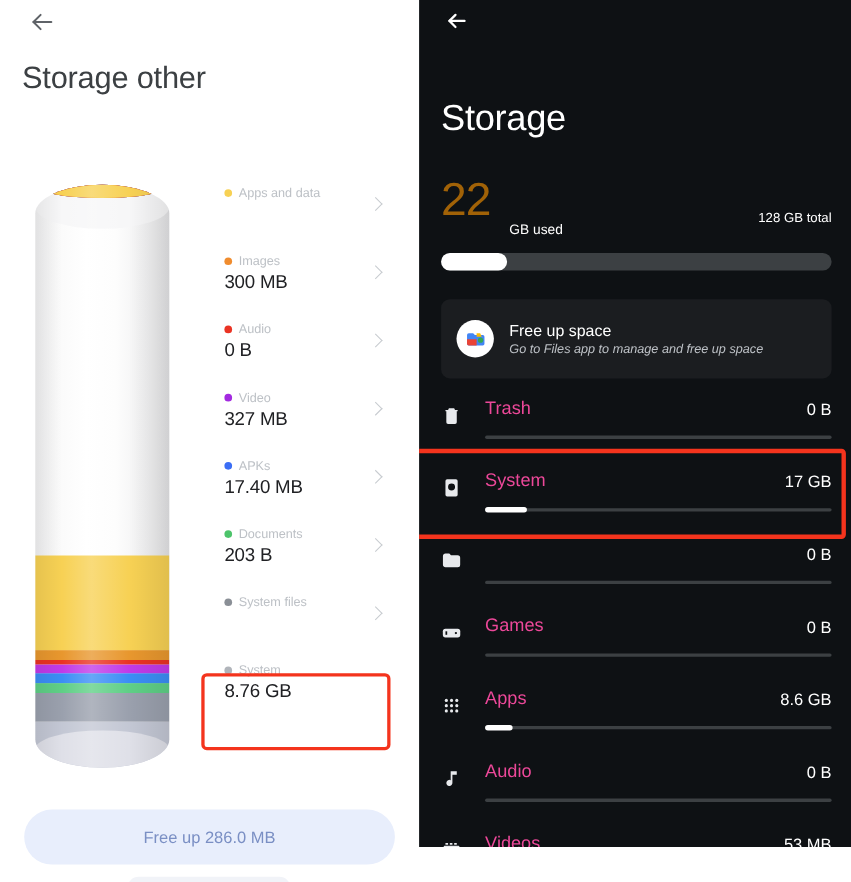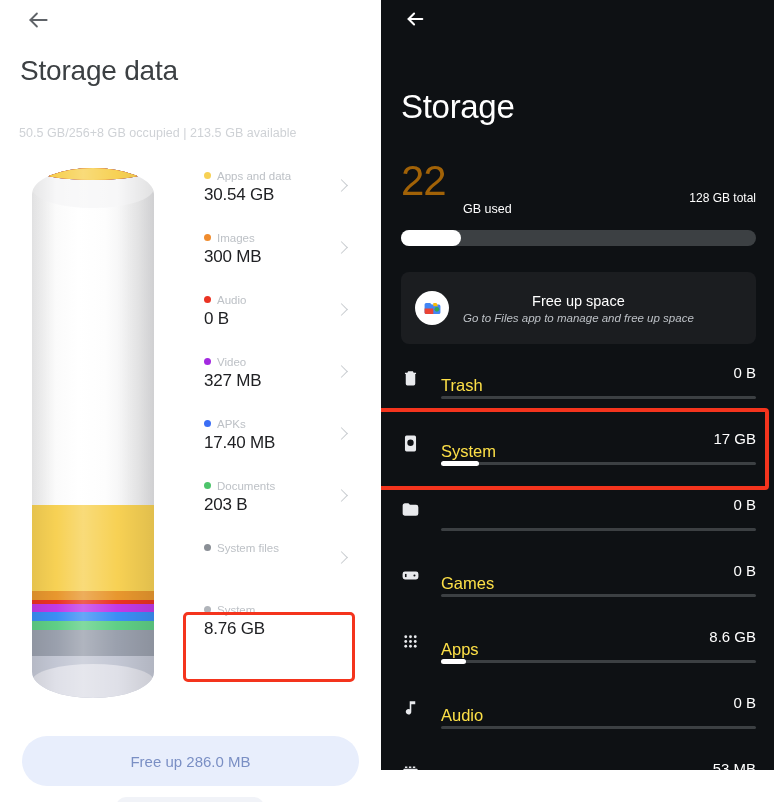--- a/index.html
+++ b/index.html
@@ -205,7 +205,7 @@
       </span>
     </div>
 
-    <div class="left-title">Storage data</div>
+    <div class="left-title">Storage other</div>
     <div class="left-subtitle">50.5 GB/256+8 GB occupied | 213.5 GB available</div>
 
     <div class="cyl-wrap">

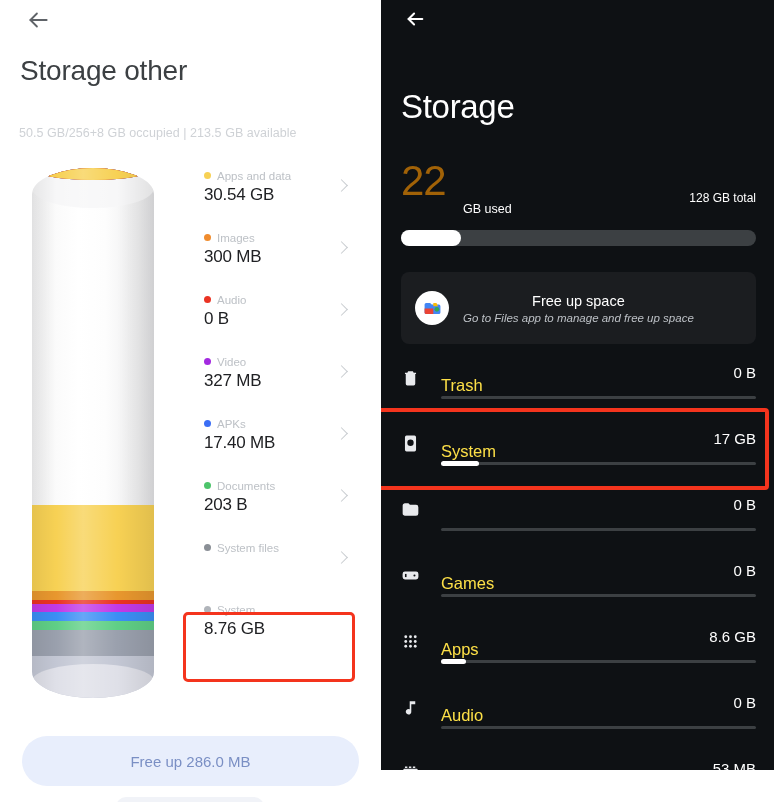--- a/index.html
+++ b/index.html
@@ -206,7 +206,6 @@
     </div>
 
     <div class="left-title">Storage other</div>
-    <div class="left-subtitle">50.5 GB/256+8 GB occupied | 213.5 GB available</div>
 
     <div class="cyl-wrap">
       <div class="cyl">

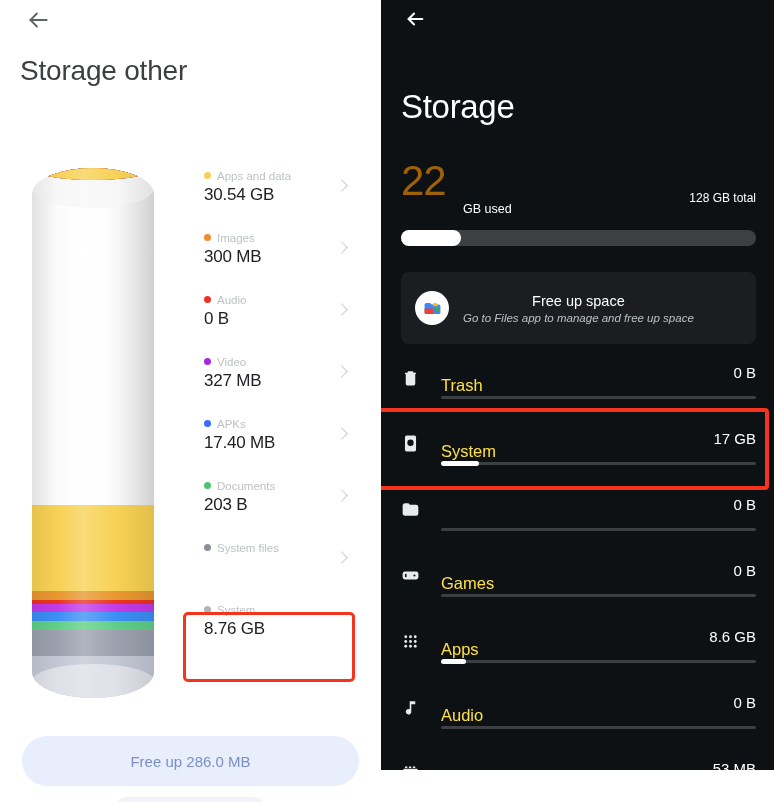--- a/index.html
+++ b/index.html
@@ -239,7 +239,6 @@
             <span class="l-dot" style="background: rgb(247, 209, 84);"></span>
             <span class="l-label">Apps and data</span>
           </div>
-          <div class="l-value">30.54 GB</div>
           <span class="l-chev"></span>
         </div>
         <div class="l-item">

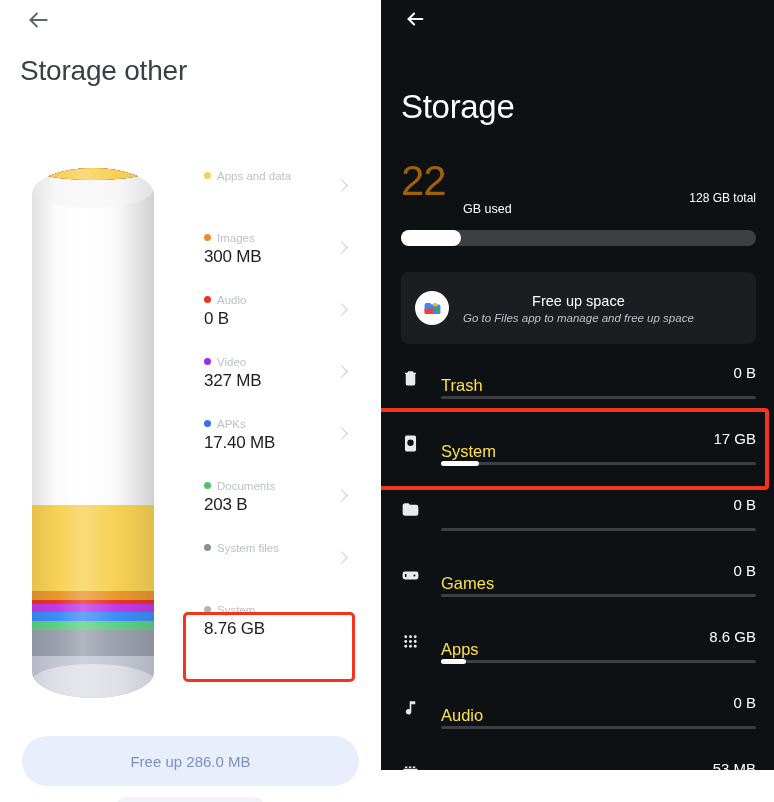--- a/index.html
+++ b/index.html
@@ -153,7 +153,7 @@
     display: flex; align-items: center; justify-content: center;
     margin-right: 14px;
   }
-  .r-card-txt { display: flex; flex-direction: column; gap: 3px; text-align: center; }
+  .r-card-txt { display: flex; flex-direction: column; gap: 3px; }
   .r-card-title { font-size: 14.5px; color: #ffffff; }
   .r-card-sub { font-size: 11.5px; color: #bdc1c6; font-style: italic; }
 

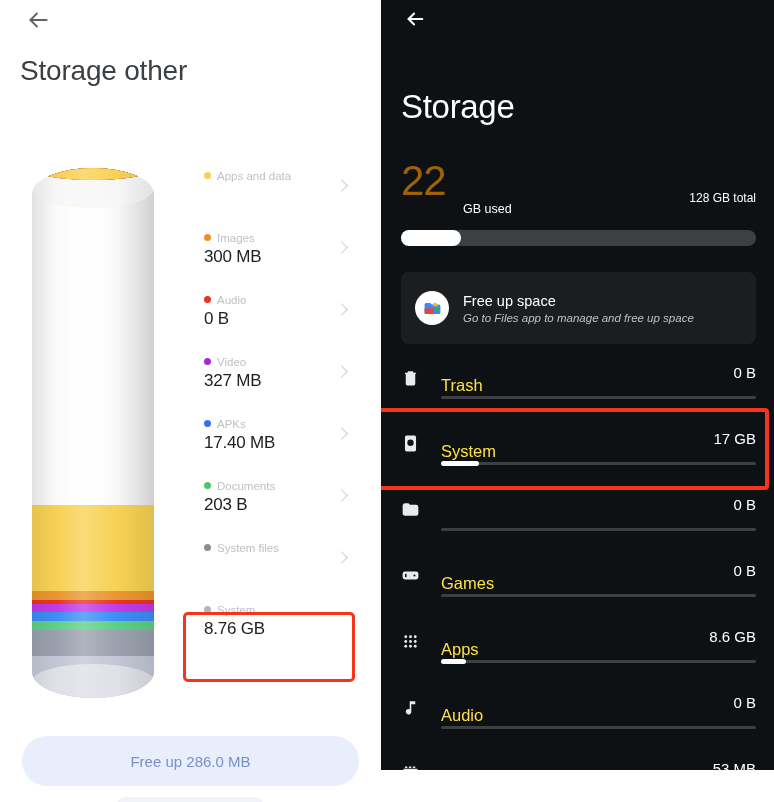--- a/index.html
+++ b/index.html
@@ -166,8 +166,8 @@
   }
   .r-item-ic svg { width: 19px; height: 19px; fill: #e8eaed; }
   .r-item-label {
-    position: absolute; left: 60px; top: 24px;
-    font-size: 16.5px; color: #fde047;
+    position: absolute; left: 60px; top: 10px;
+    font-size: 16.5px; color: #ec4899;
   }
   .r-item-value {
     position: absolute; right: 18px; top: 12px;

